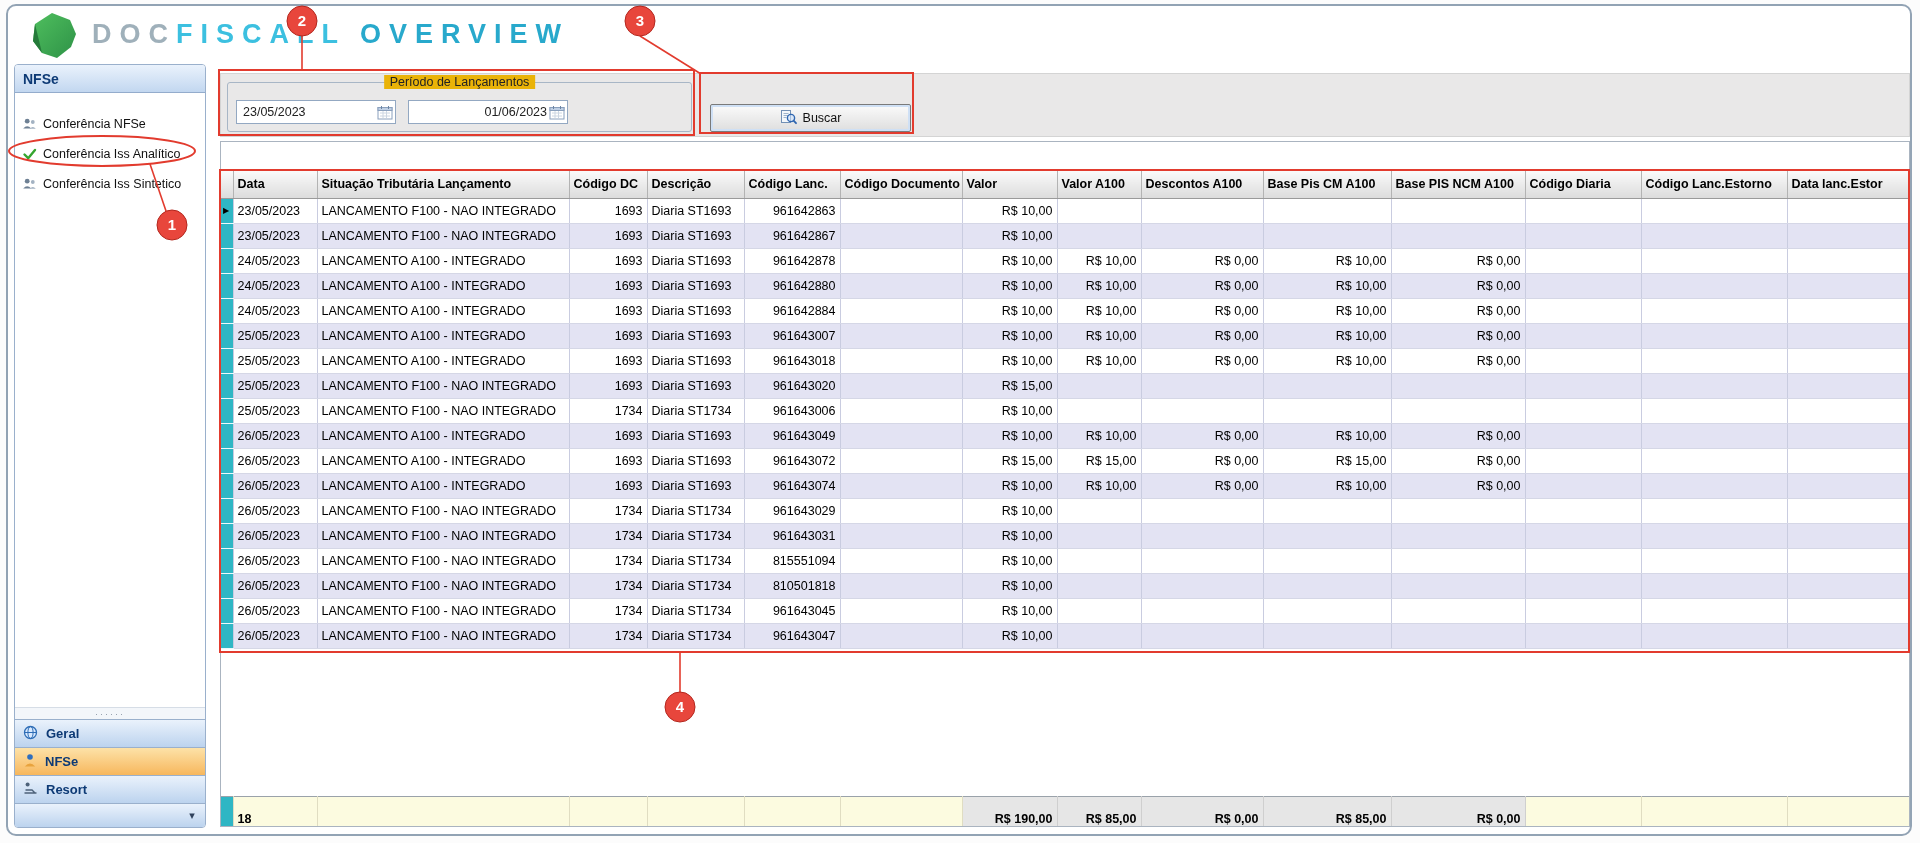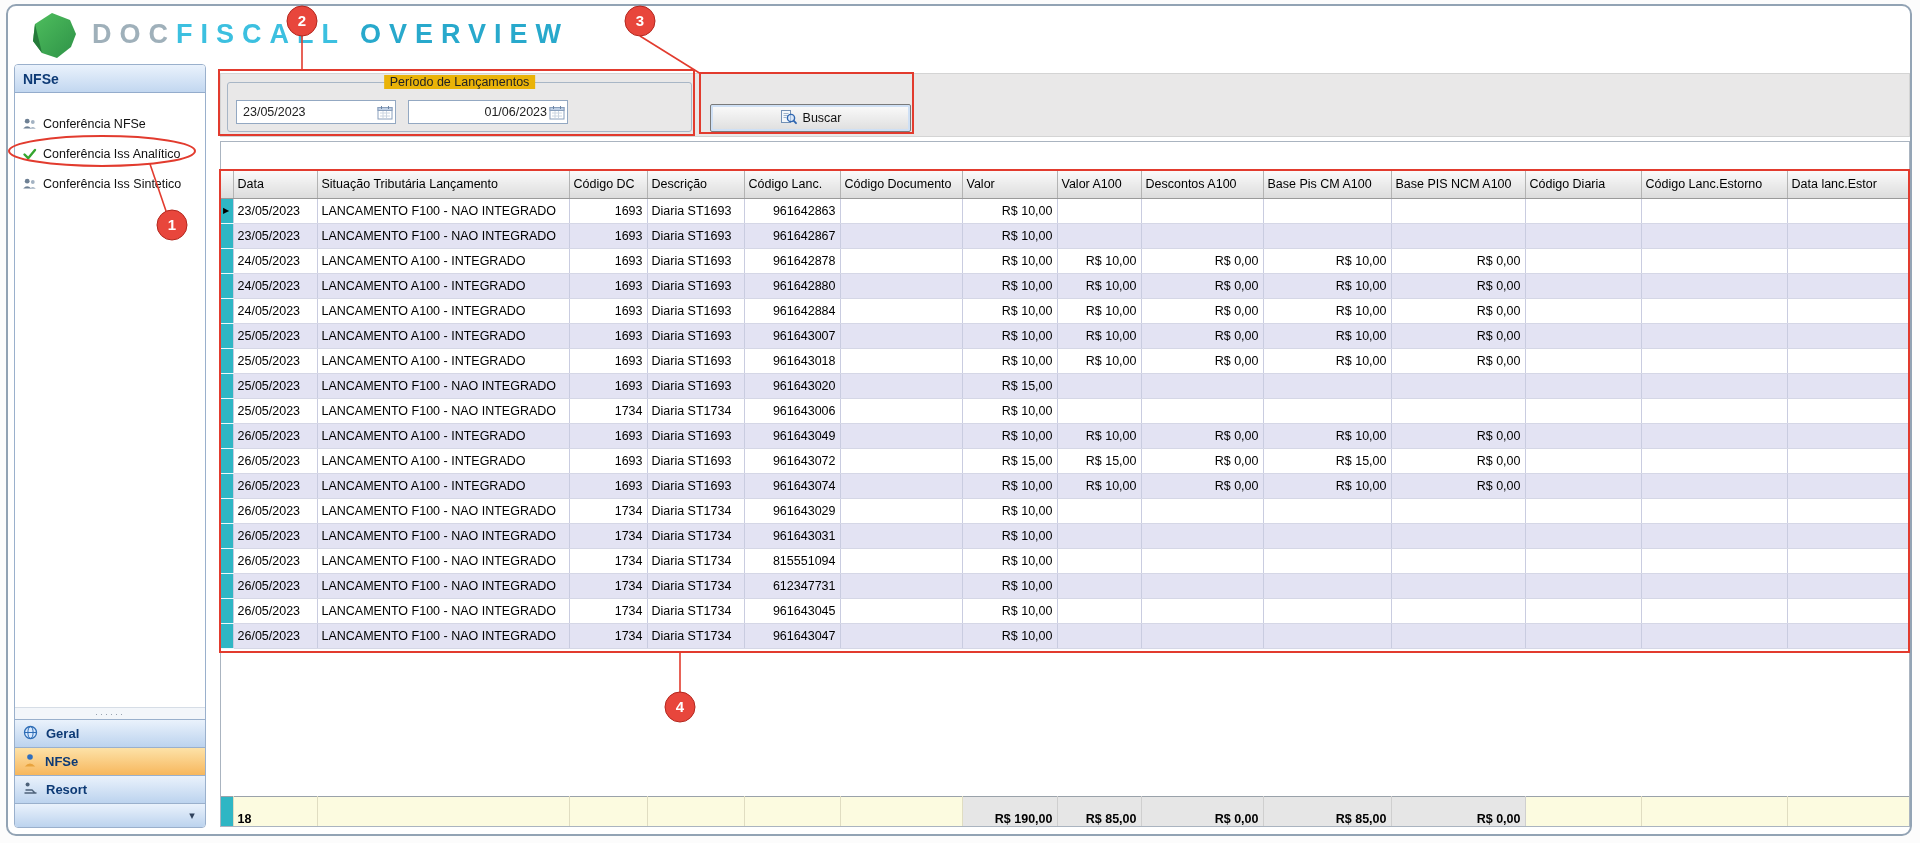--- a/index.html
+++ b/index.html
@@ -73,7 +73,7 @@
   #grid-table { position: absolute; left: 0; top: 29px; width: 1688px; font-size: 12.5px; }
   #grid-table th { height: 27px; padding: 0 4px; background: linear-gradient(#fafafa, #dcdcdc);
                    border-right: 1px solid #b3b3b3; border-bottom: 1px solid #9a9a9a;
-                   font-weight: normal; text-align: left; white-space: nowrap; overflow: hidden;
+                   font-weight: bold; text-align: left; white-space: nowrap; overflow: hidden;
                    font-size: 12.5px; }
   #grid-table td { height: 25px; padding: 0 4px; border-right: 1px solid #c9cce0;
                    border-bottom: 1px solid #d5d7e6; white-space: nowrap; overflow: hidden;

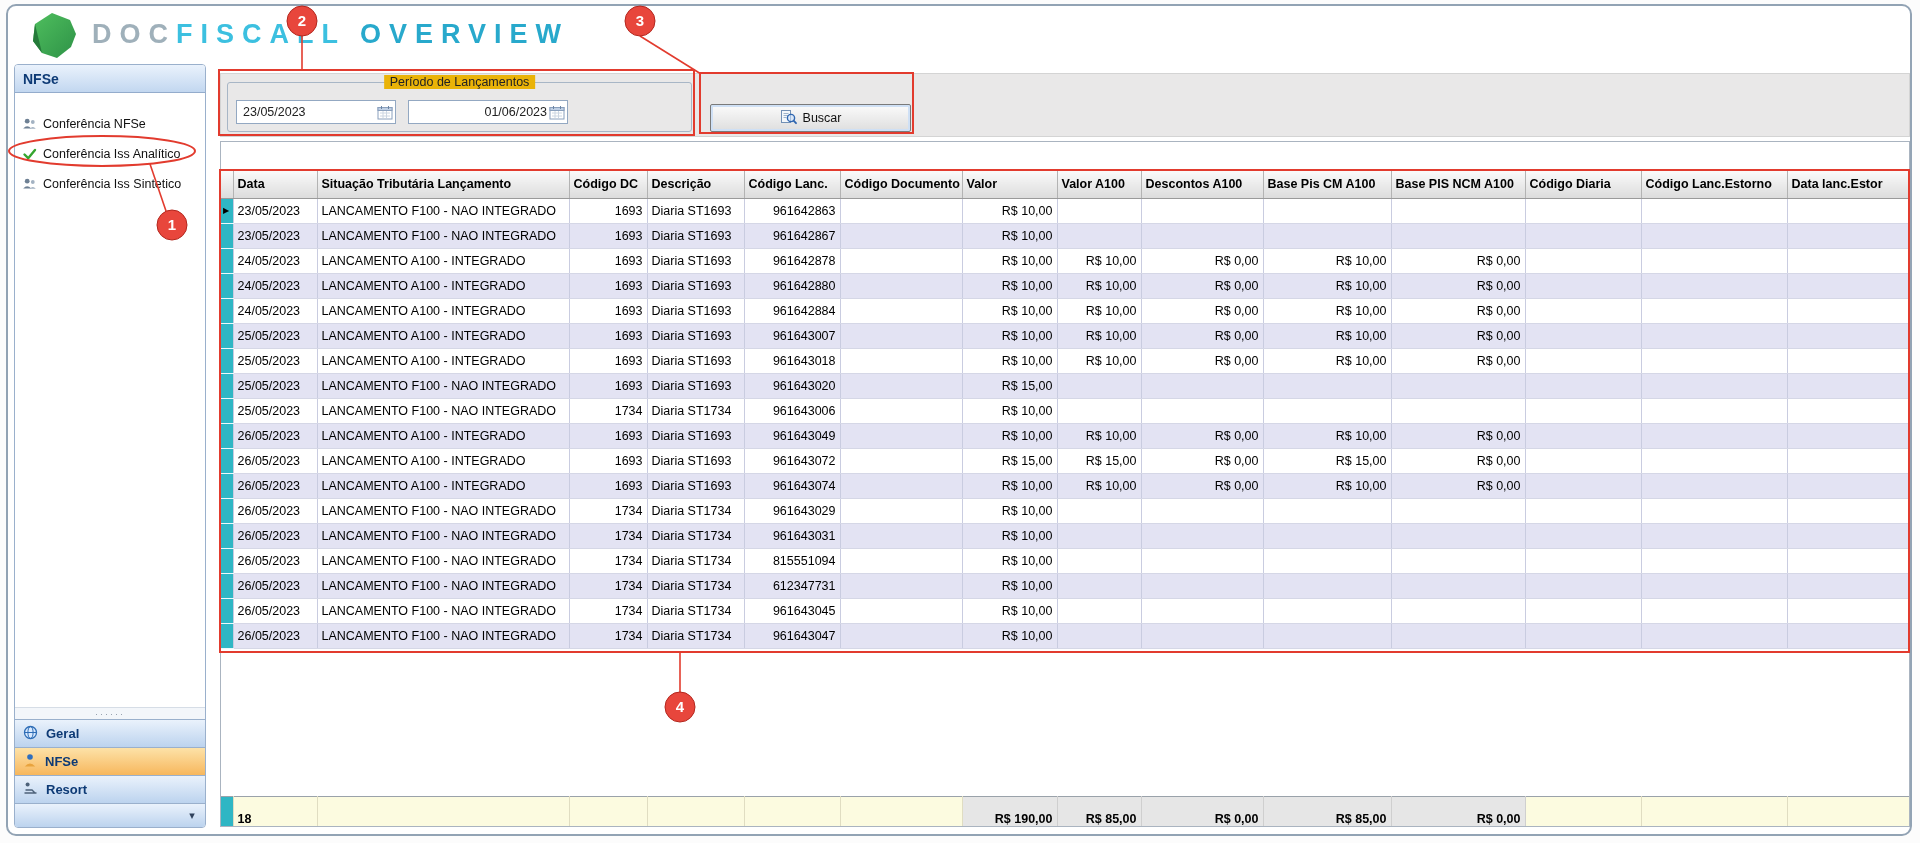--- a/index.html
+++ b/index.html
@@ -536,7 +536,7 @@
               <td>LANCAMENTO F100 - NAO INTEGRADO</td>
               <td class="num">1734</td>
               <td>Diaria ST1734</td>
-              <td class="num">612347731</td>
+              <td class="num">810501818</td>
               <td></td>
               <td class="num">R$ 10,00</td>
               <td class="num"></td>

